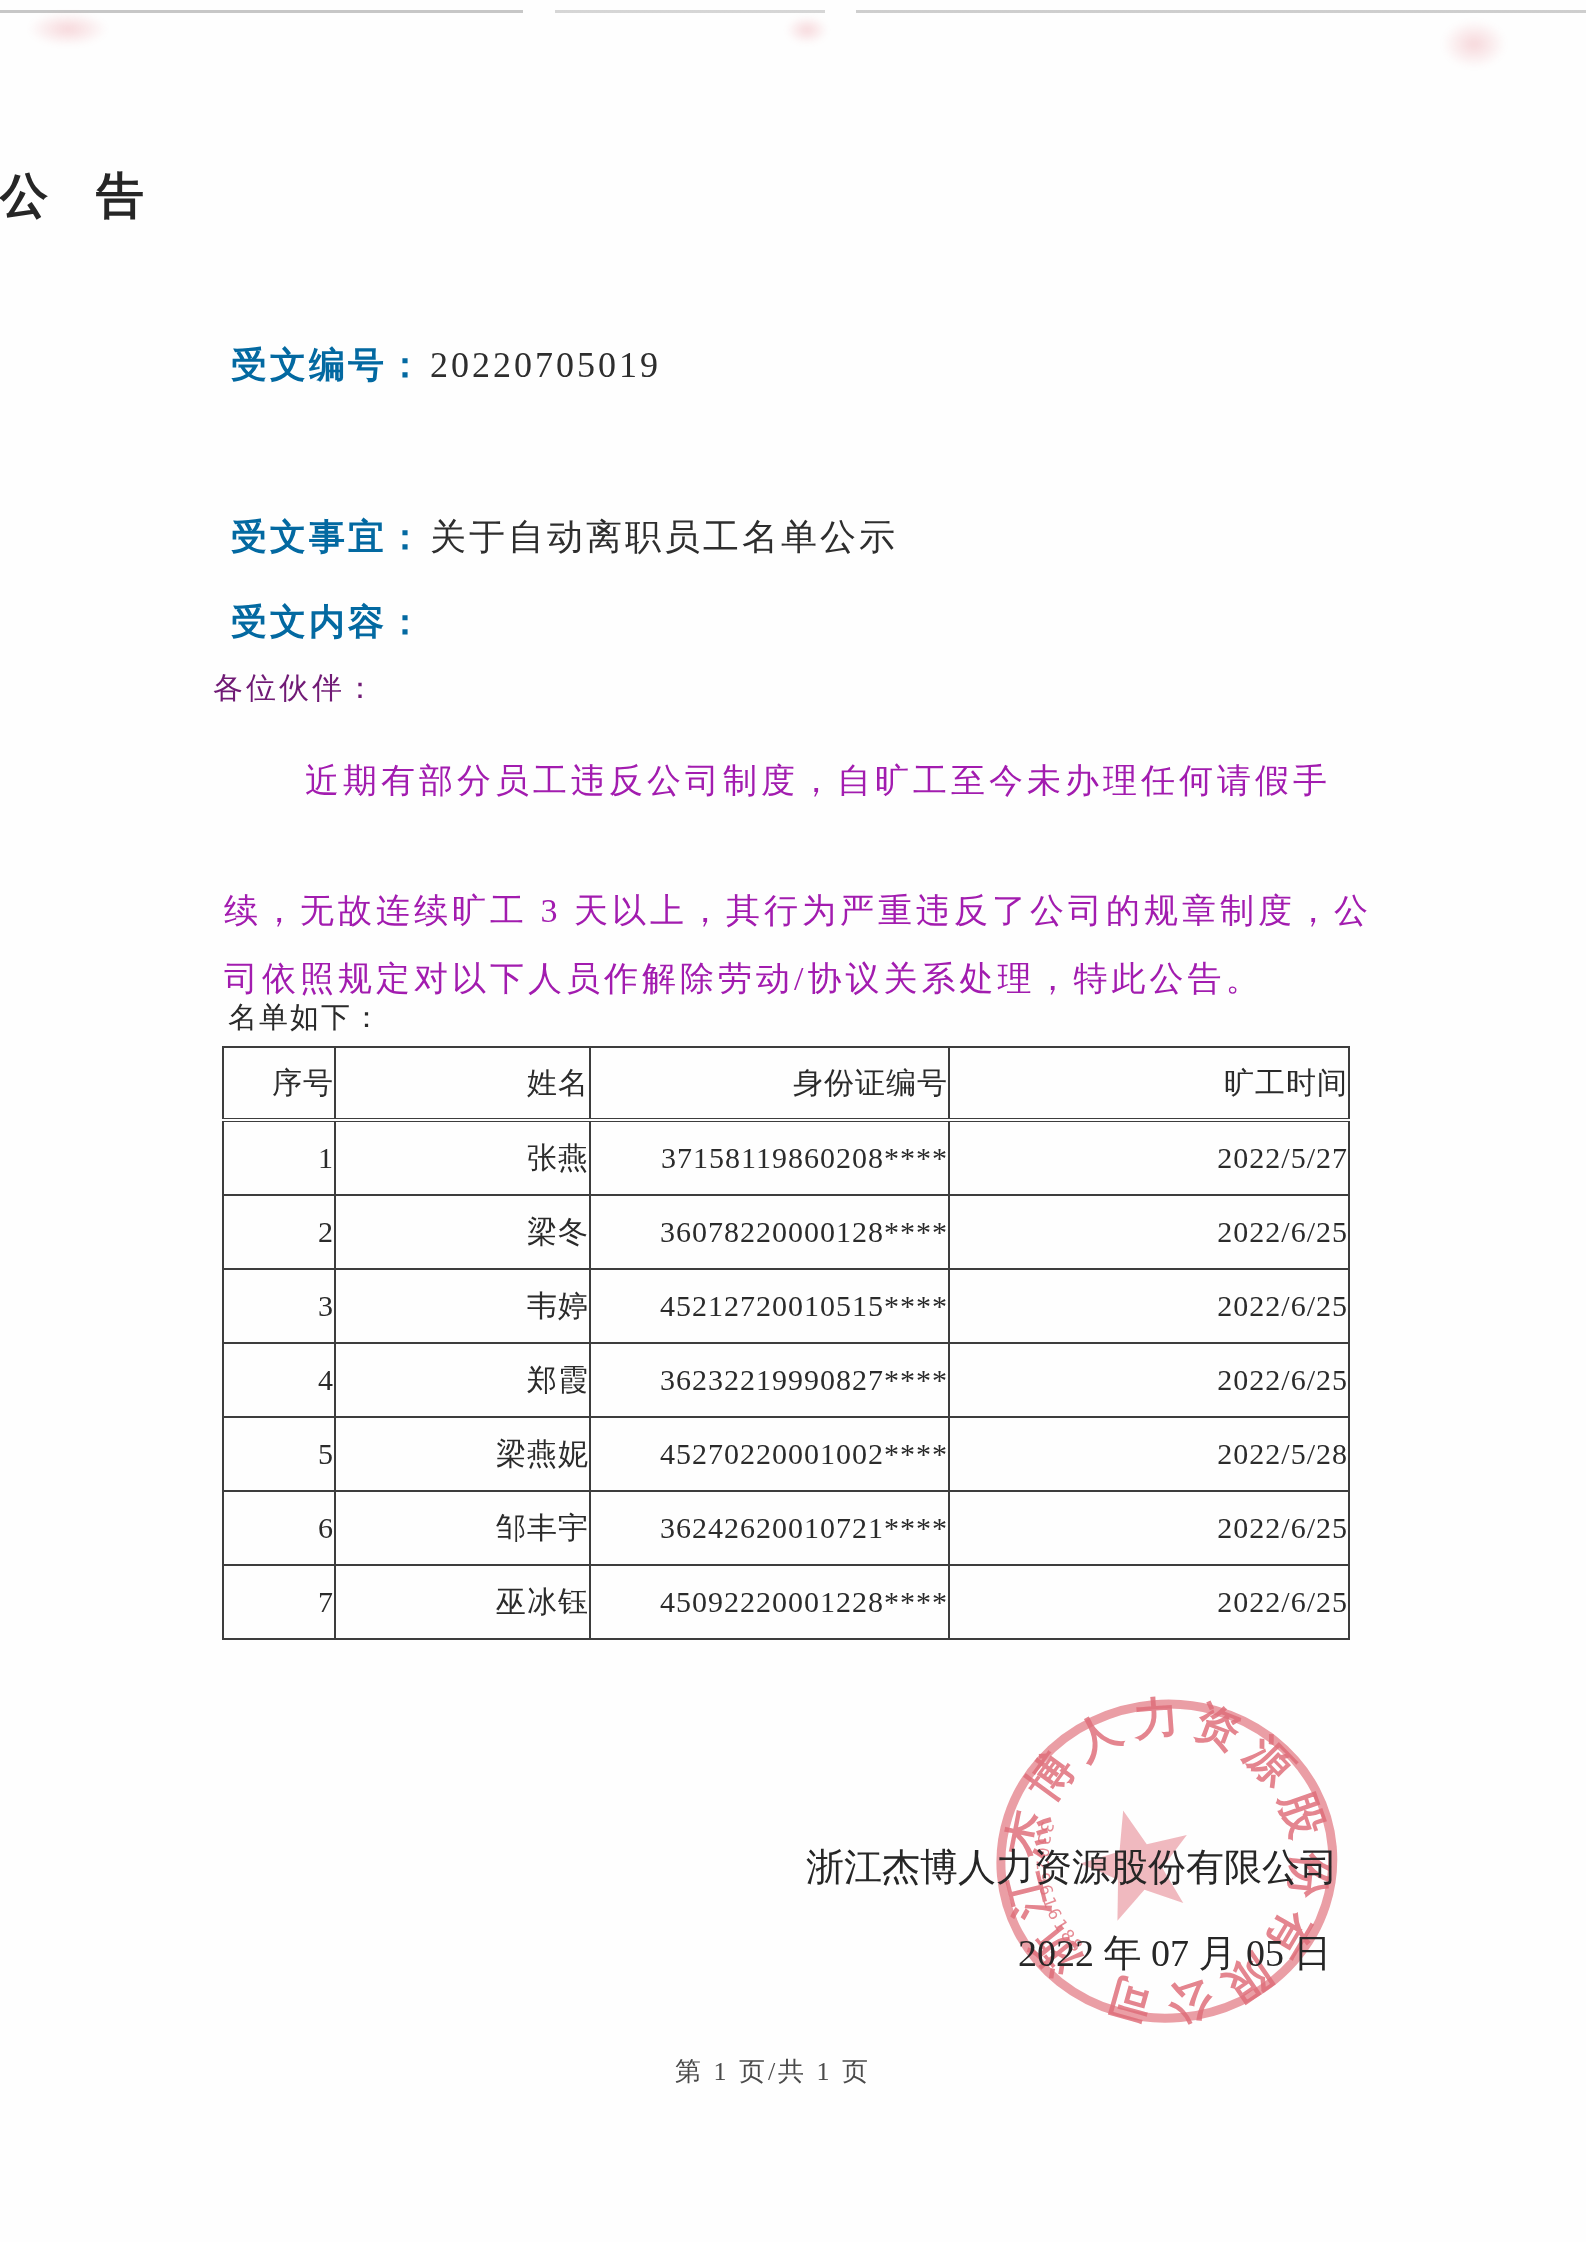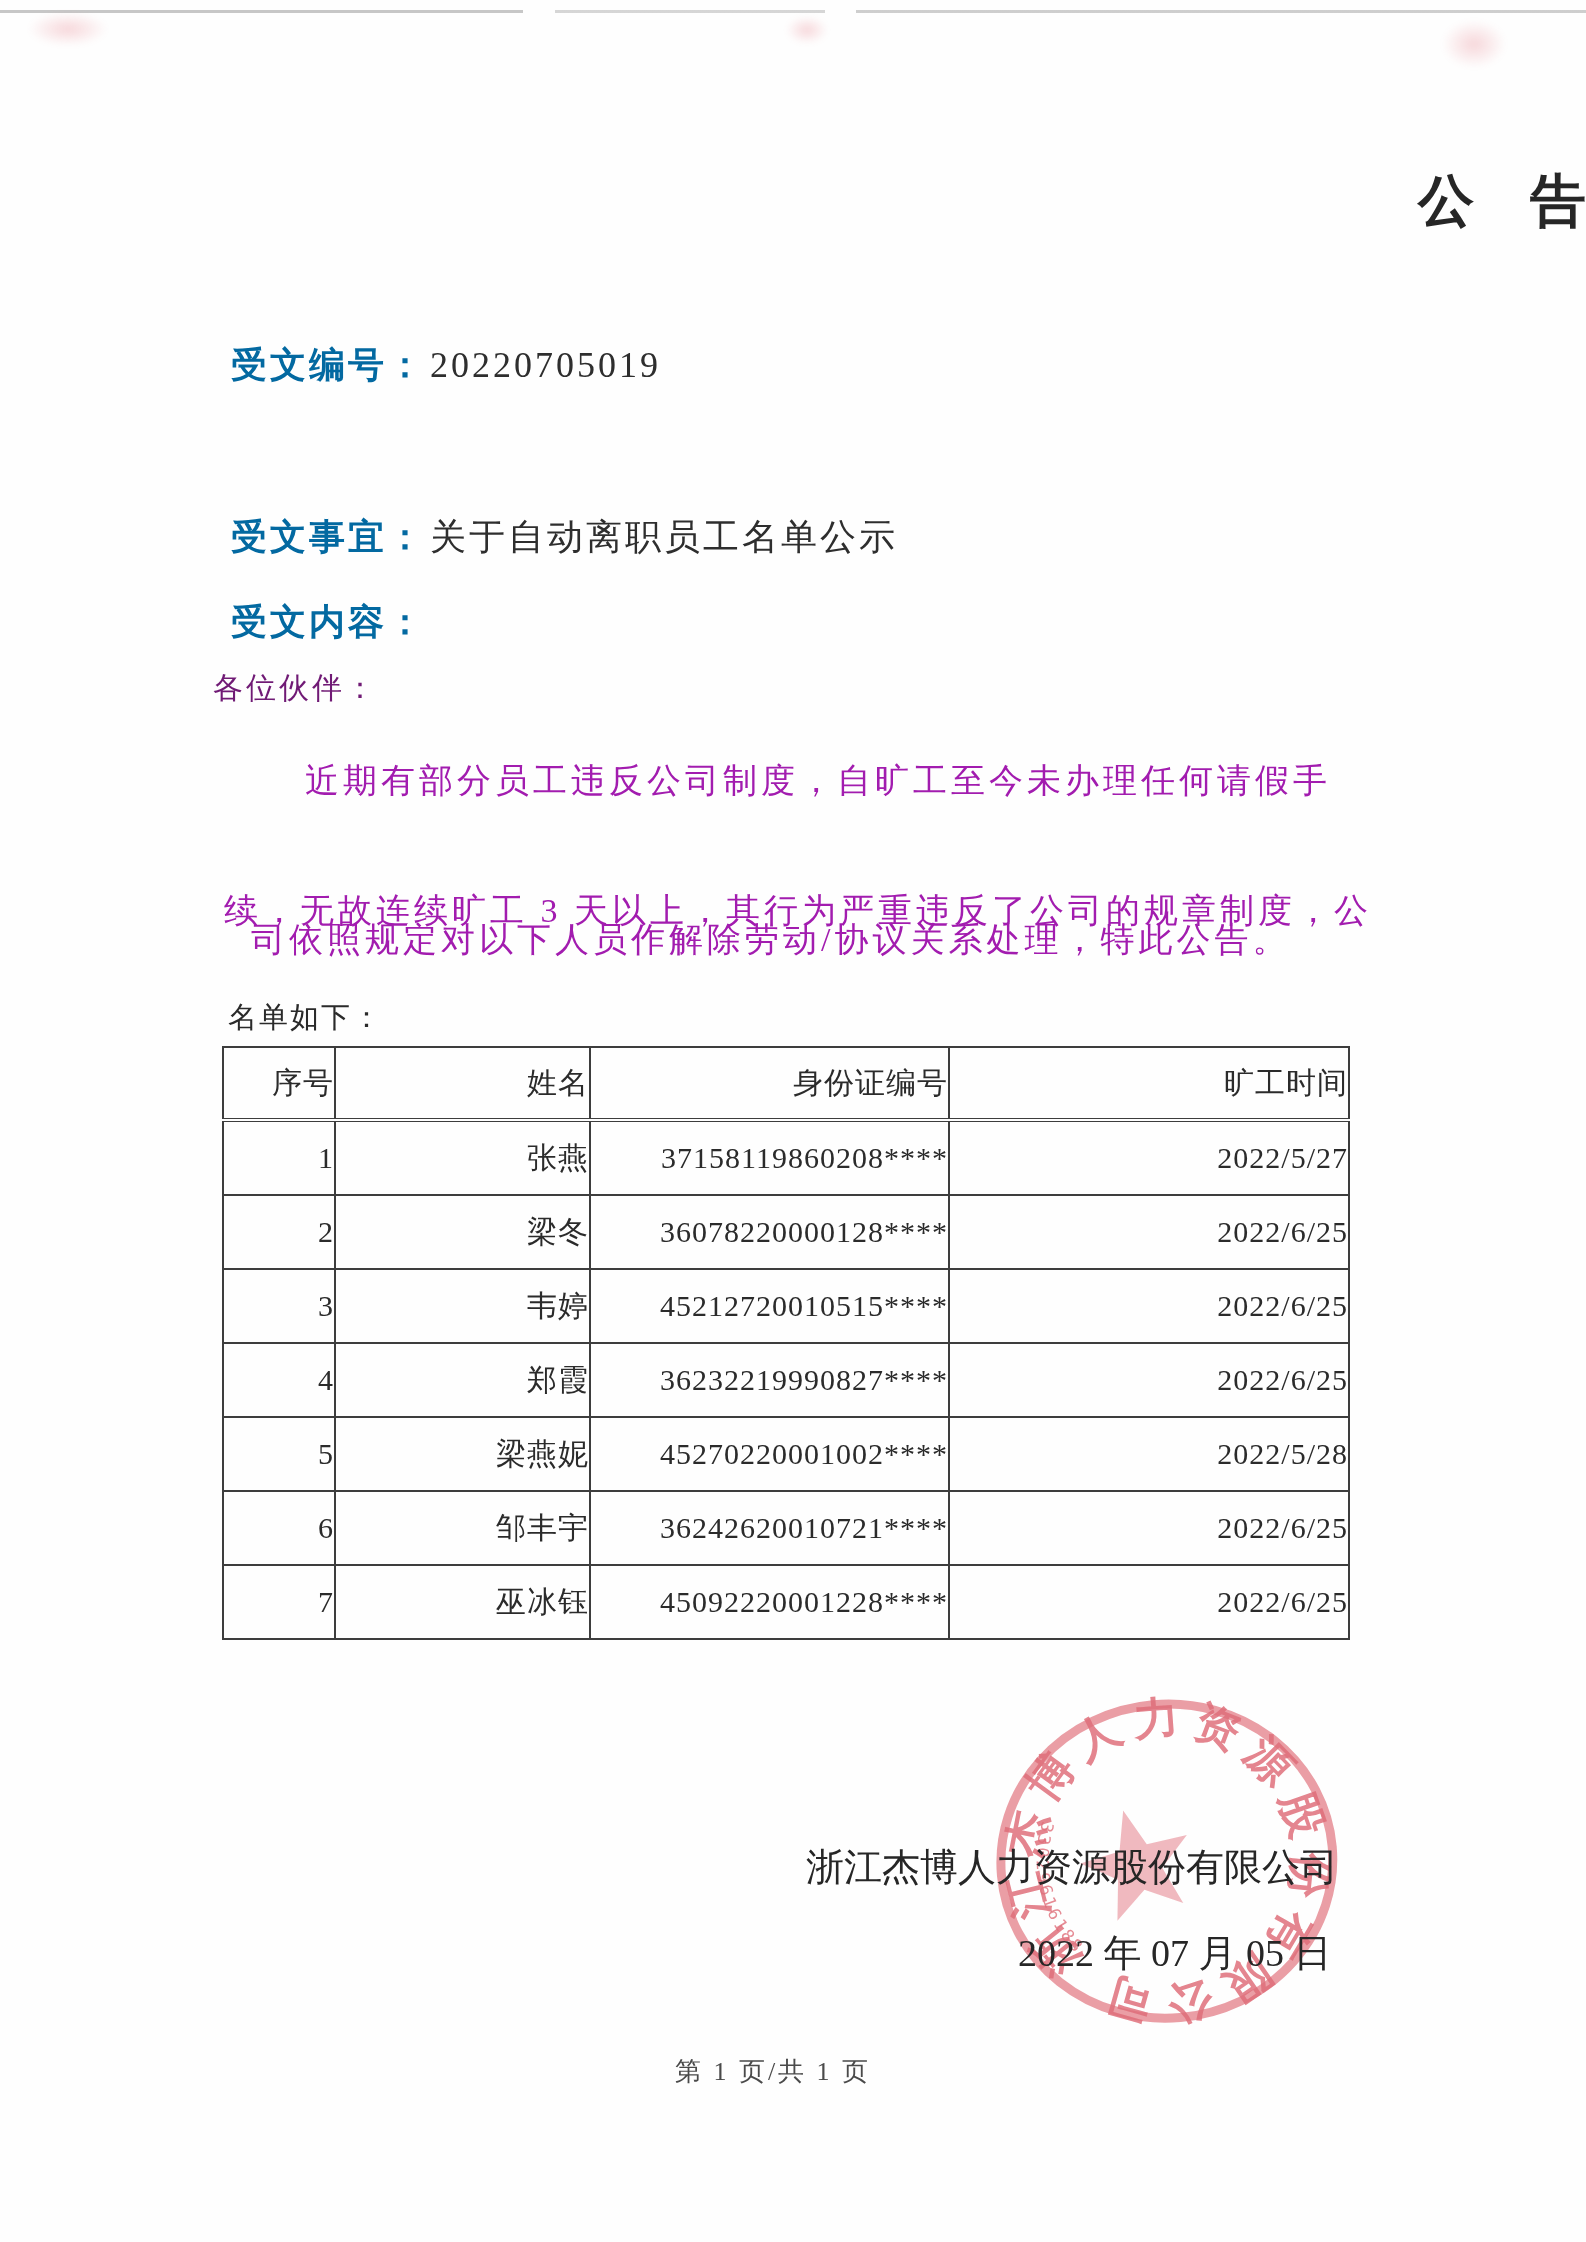--- a/index.html
+++ b/index.html
@@ -15,8 +15,8 @@
   .m2{left:786px;top:16px;width:42px;height:28px;}
   .m3{left:1442px;top:20px;width:64px;height:48px;}
   
-  .title{position:absolute;left:0;top:164px;width:1586px;text-align:right;
-    font-size:56px;font-weight:700;color:#262626;}
+  .title{position:absolute;left:0;top:164px;width:1586px;text-align:left;
+    font-size:48px;font-weight:700;color:#262626;}
   
   .meta-row{position:absolute;left:231px;font-size:36px;letter-spacing:3px;white-space:nowrap;}
   .meta-label{font-weight:700;color:#0369a1;display:inline-block;min-width:186px;}

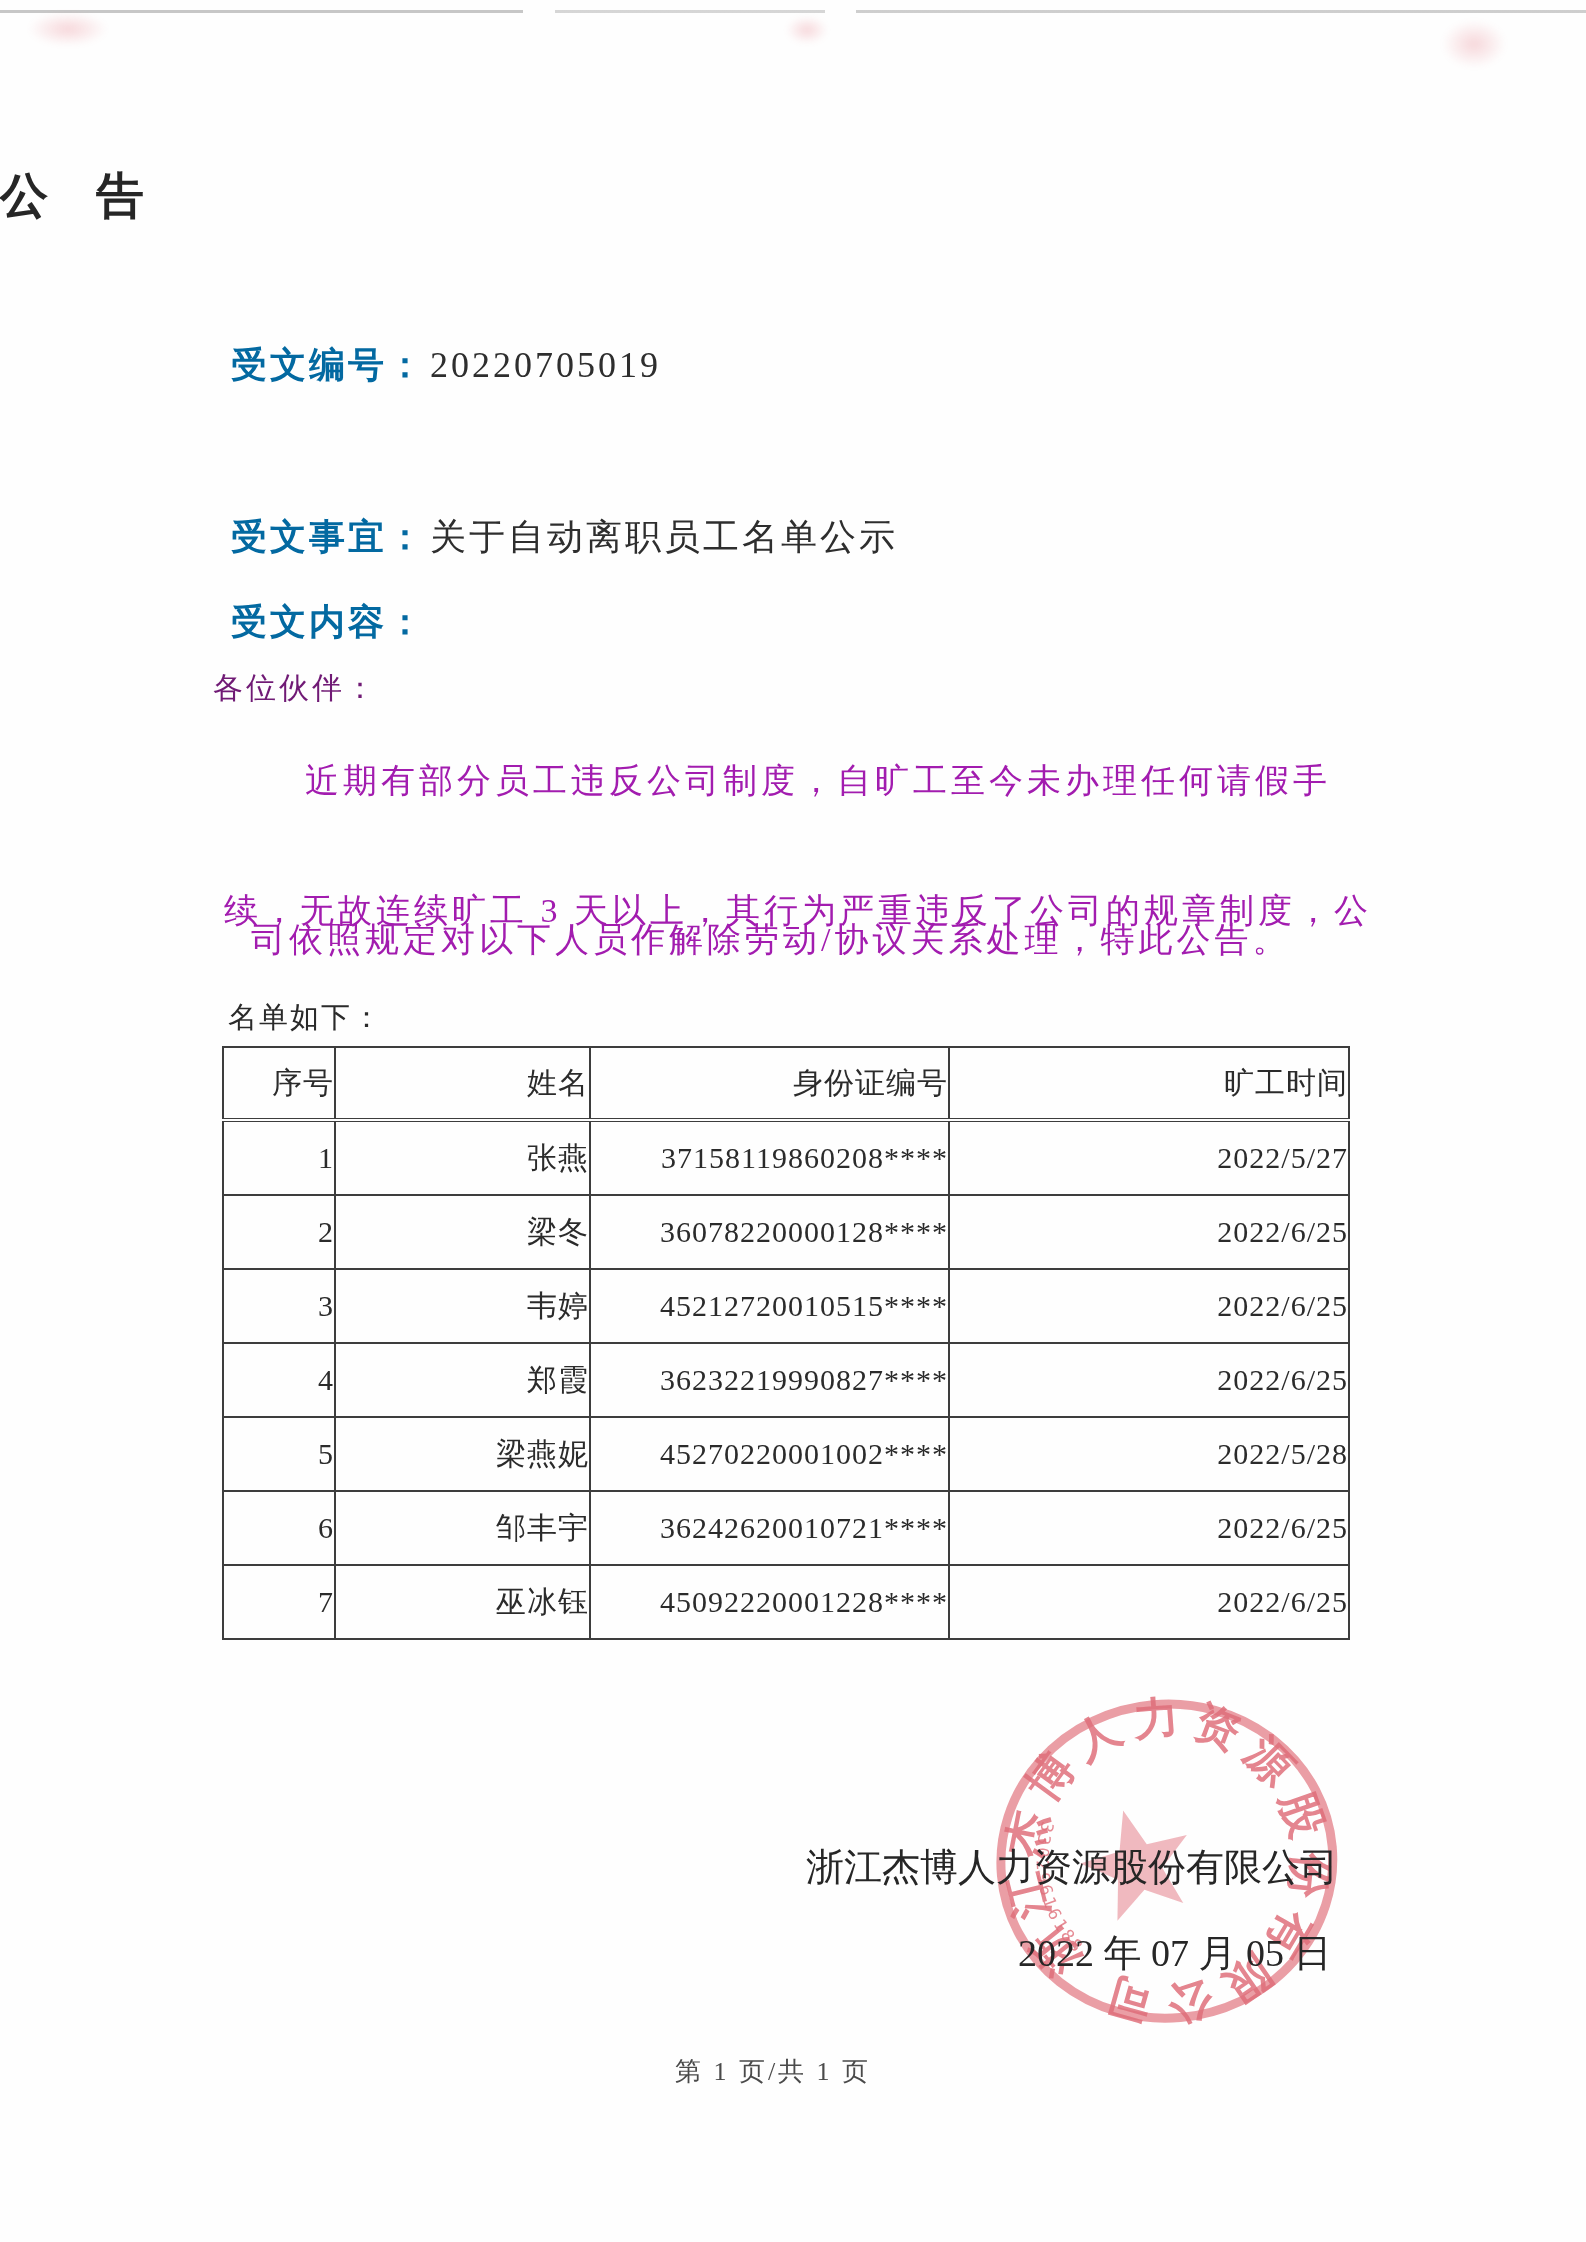--- a/index.html
+++ b/index.html
@@ -27,7 +27,7 @@
   .body-line{position:absolute;font-size:34px;letter-spacing:4px;color:#a21caf;white-space:nowrap;}
   .bl-1{left:305px;top:758px;}
   .bl-2{left:224px;top:888px;}
-  .bl-3{left:224px;top:917px;margin-left:27px;}
+  .bl-3{left:224px;top:956px;}
   .list-label{position:absolute;left:228px;top:998px;font-size:29px;letter-spacing:2px;color:#2a2a2a;}
   
   .roster{position:absolute;left:222px;top:1046px;width:1126px;border-collapse:collapse;table-layout:fixed;}

